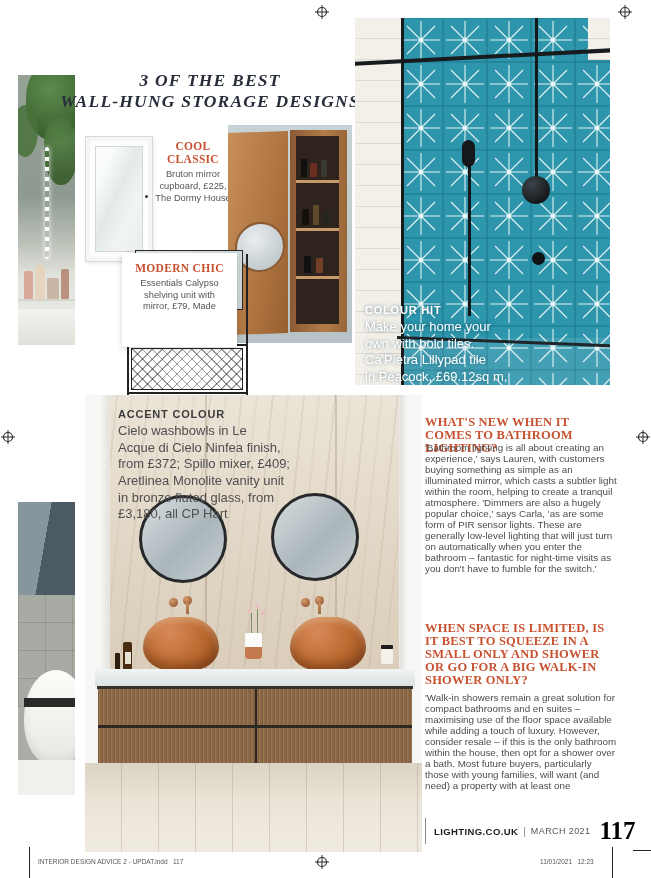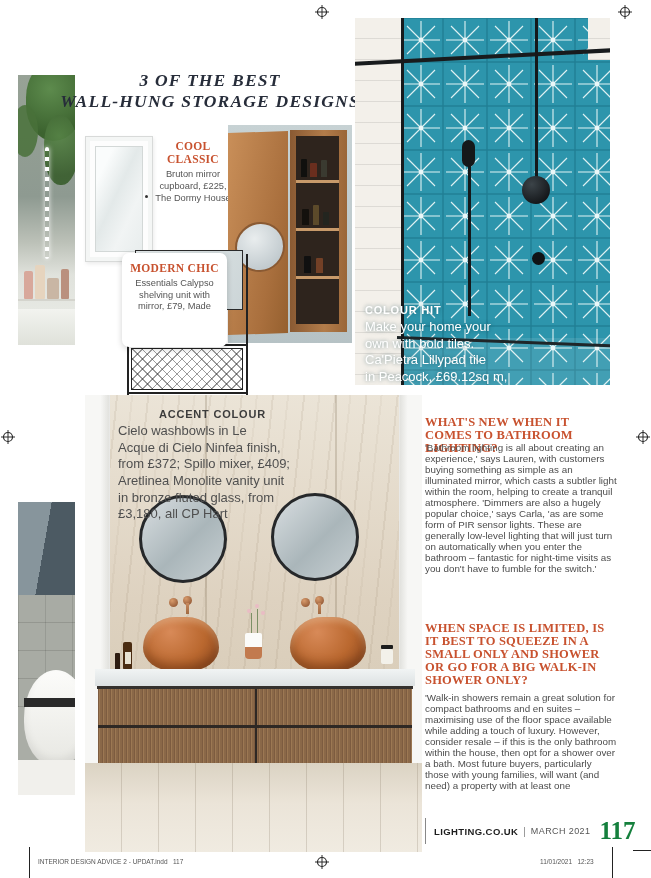--- a/index.html
+++ b/index.html
@@ -93,8 +93,8 @@
   .wbasket{left:6px;top:100px;width:110px;height:40px;border:1.5px solid #222;
     background:repeating-linear-gradient(45deg,rgba(34,34,34,.45) 0 1px,transparent 1px 7px),
       repeating-linear-gradient(-45deg,rgba(34,34,34,.45) 0 1px,transparent 1px 7px);}
-  .mccard{left:122px;top:253px;width:105px;height:94px;background:#fff;
-    box-shadow:0 2px 6px rgba(0,0,0,.18);padding-top:9px;box-sizing:border-box;border-radius:7px;}
+  .mccard{left:122px;top:253px;width:115px;height:94px;background:#fff;
+    box-shadow:0 2px 6px rgba(0,0,0,.18);padding-top:9px;box-sizing:border-box;}
 
   
   .shower{left:355px;top:18px;width:255px;height:367px;overflow:hidden;background:#2d95ac;}

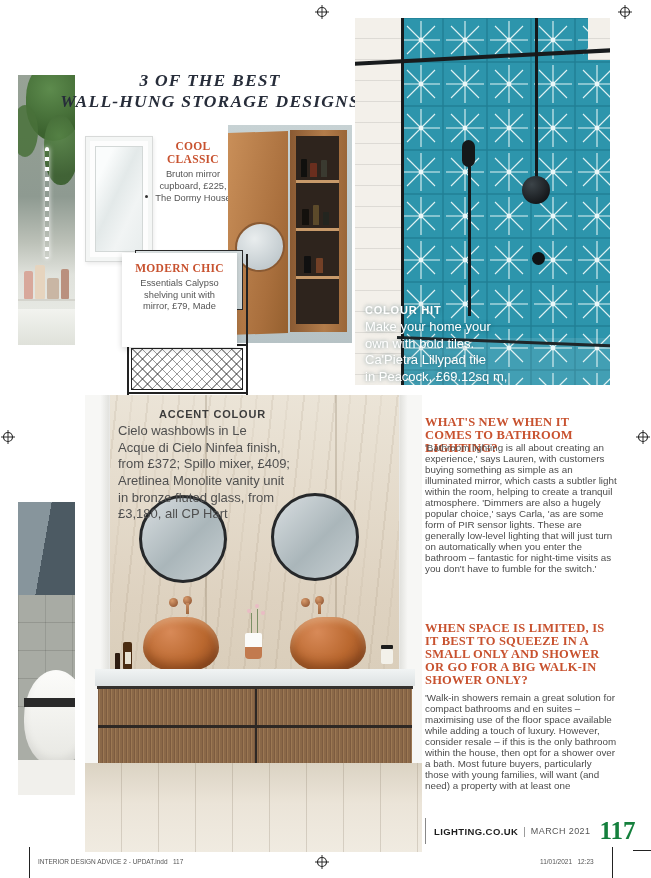--- a/index.html
+++ b/index.html
@@ -160,7 +160,7 @@
   .stem{position:absolute;width:1px;background:#7c8f66;}
   .bloom{position:absolute;width:4px;height:4px;border-radius:50%;background:#e9bcc4;}
   .accentcap{left:33px;top:13px;width:185px;color:#4f4f4f;}
-  .accentcap .cap-head{color:#3c3c3c;margin-left:41px;}
+  .accentcap .cap-head{color:#3c3c3c;}
 
   
   .regmark{width:14px;height:14px;}

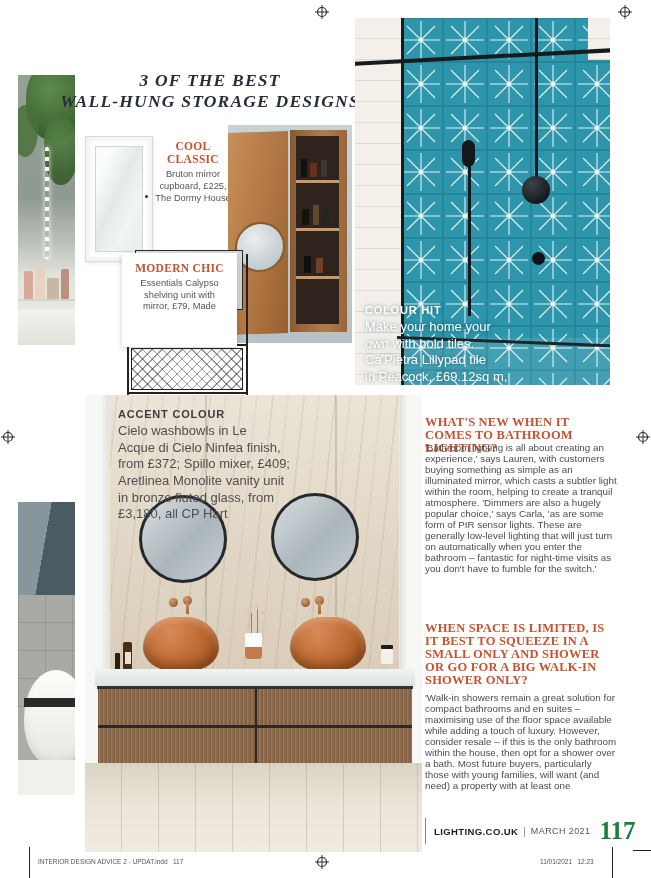--- a/index.html
+++ b/index.html
@@ -36,7 +36,7 @@
   .footer .sep{font-size:10px;color:#888;font-weight:300;}
   .footer .issue{font-size:9px;color:#555;letter-spacing:.4px;}
   .footer .pnum{font-family:"Liberation Serif",serif;font-weight:700;font-size:25px;
-    color:#15803d;margin-left:4px;line-height:20px;}
+    color:#000000;margin-left:4px;line-height:20px;}
   .printline{font-size:6.5px;color:#555;}
 
   

